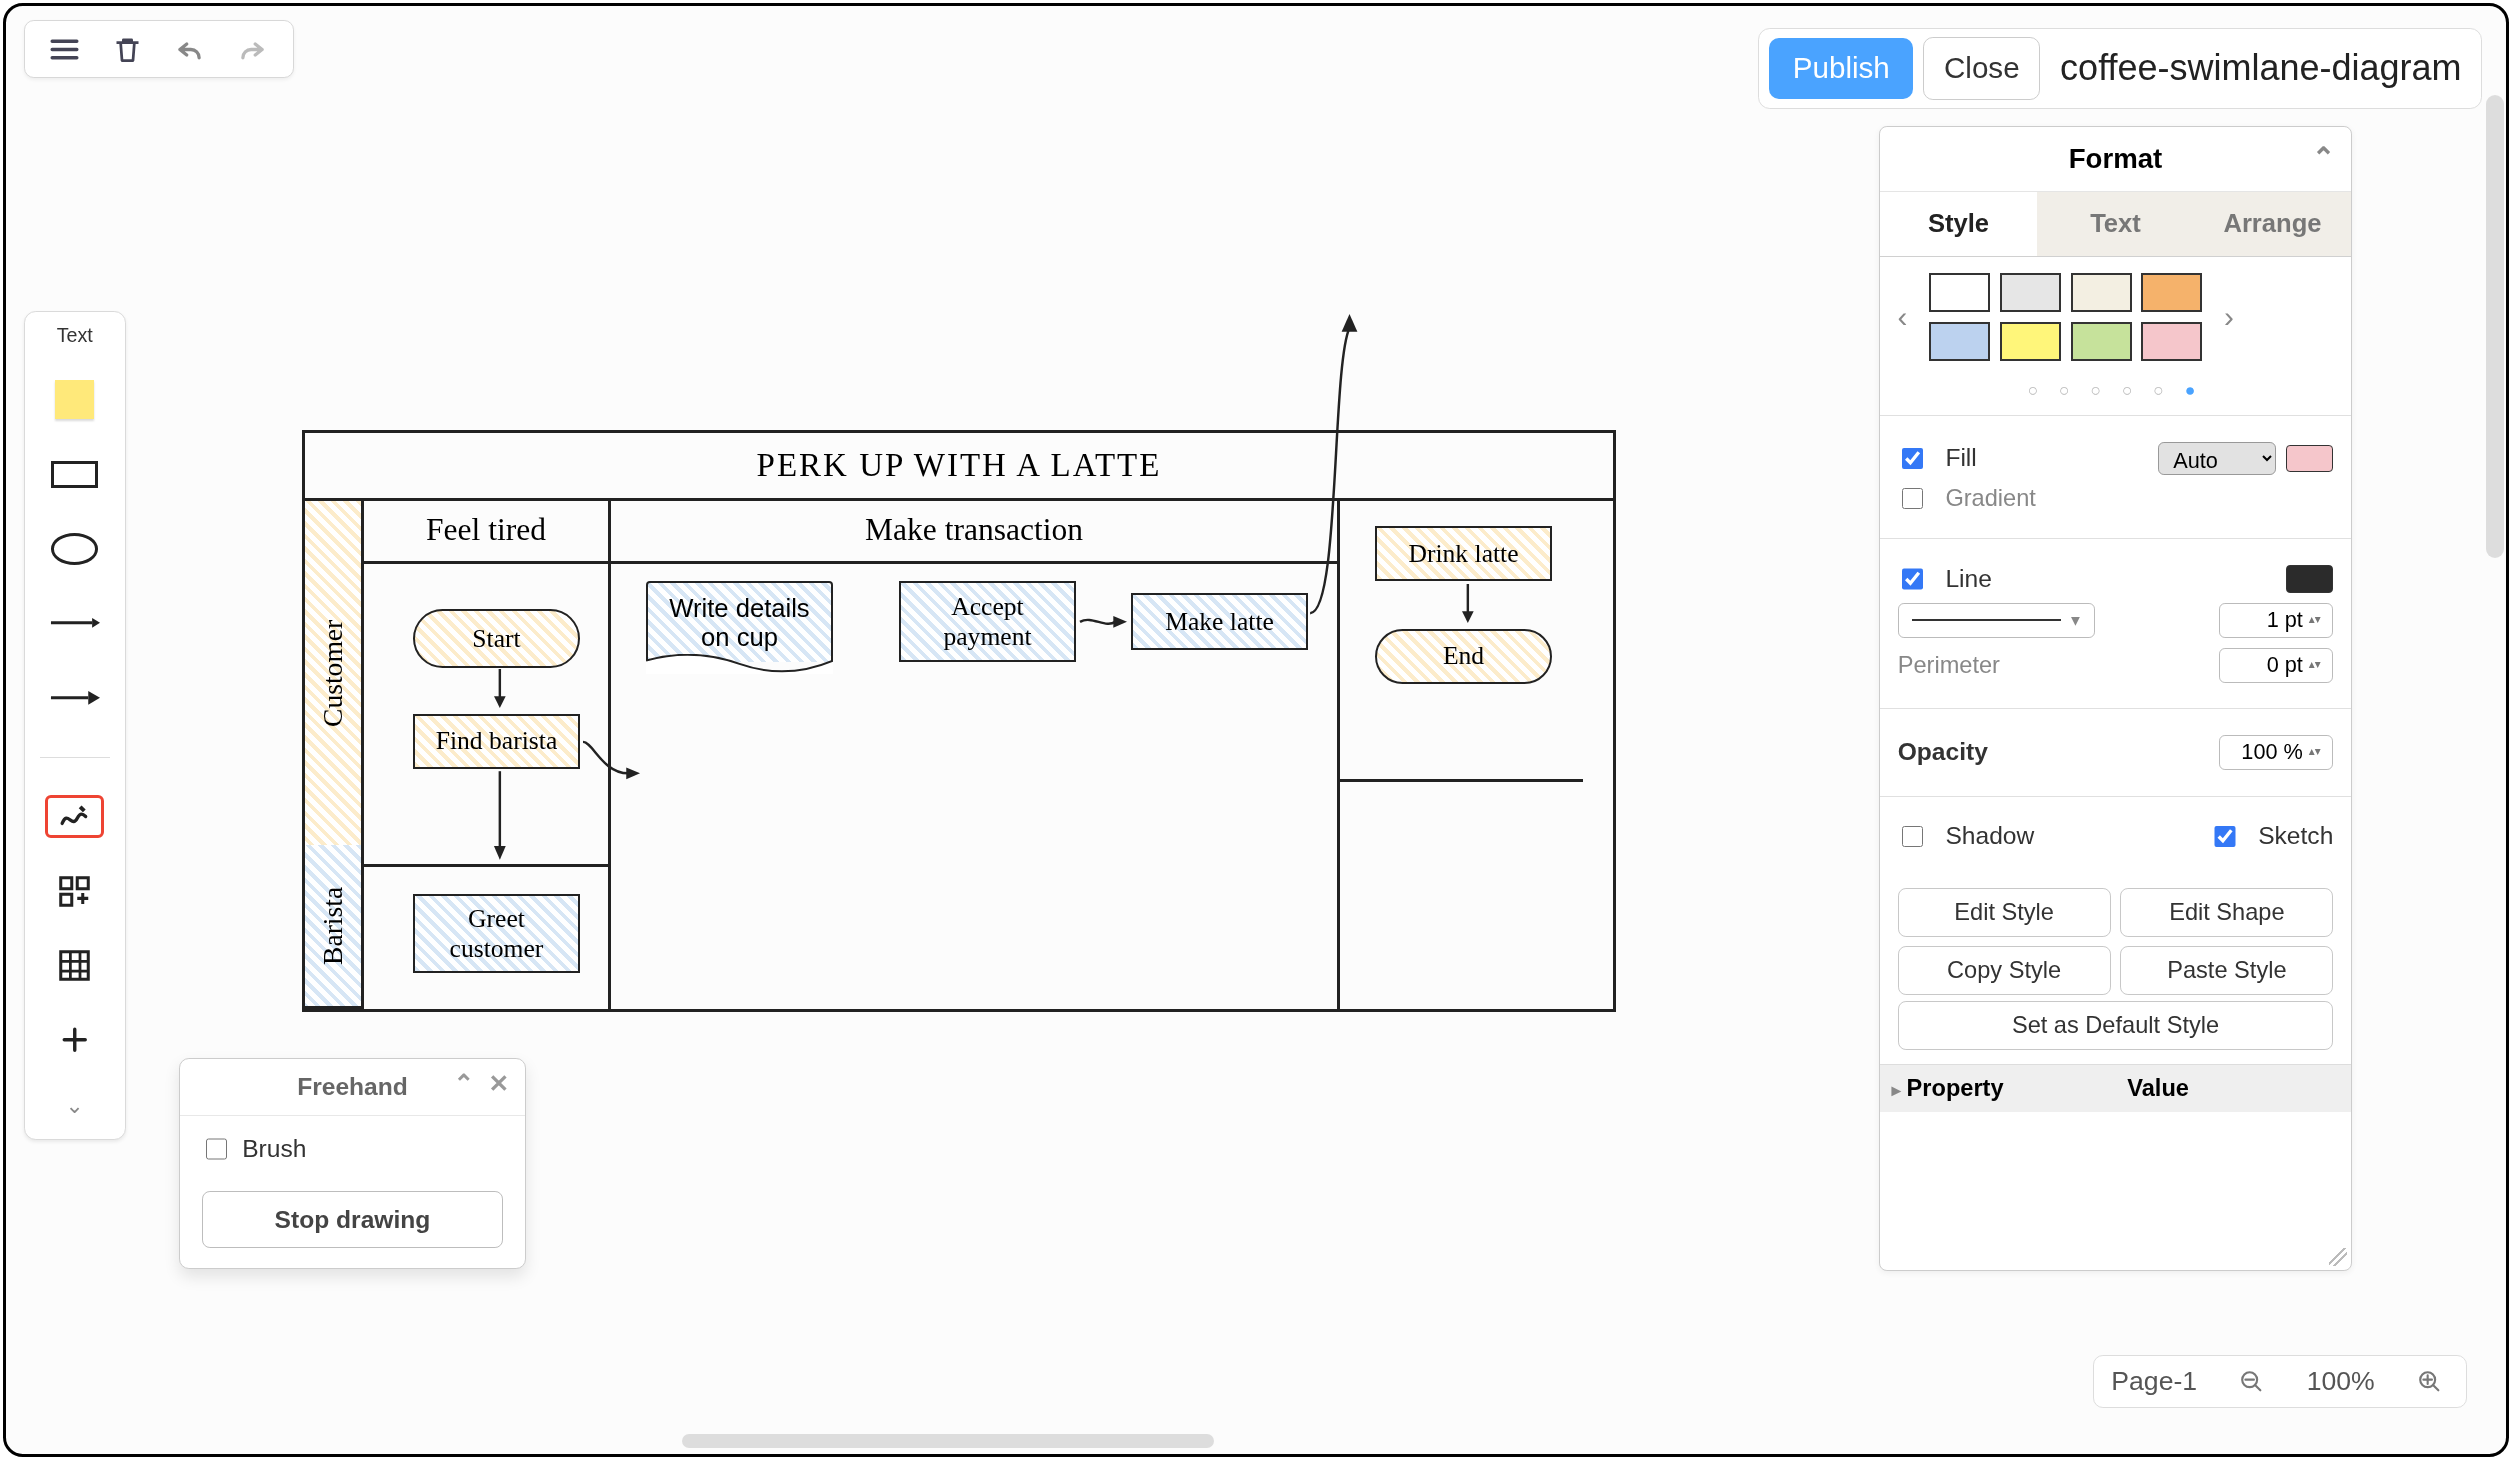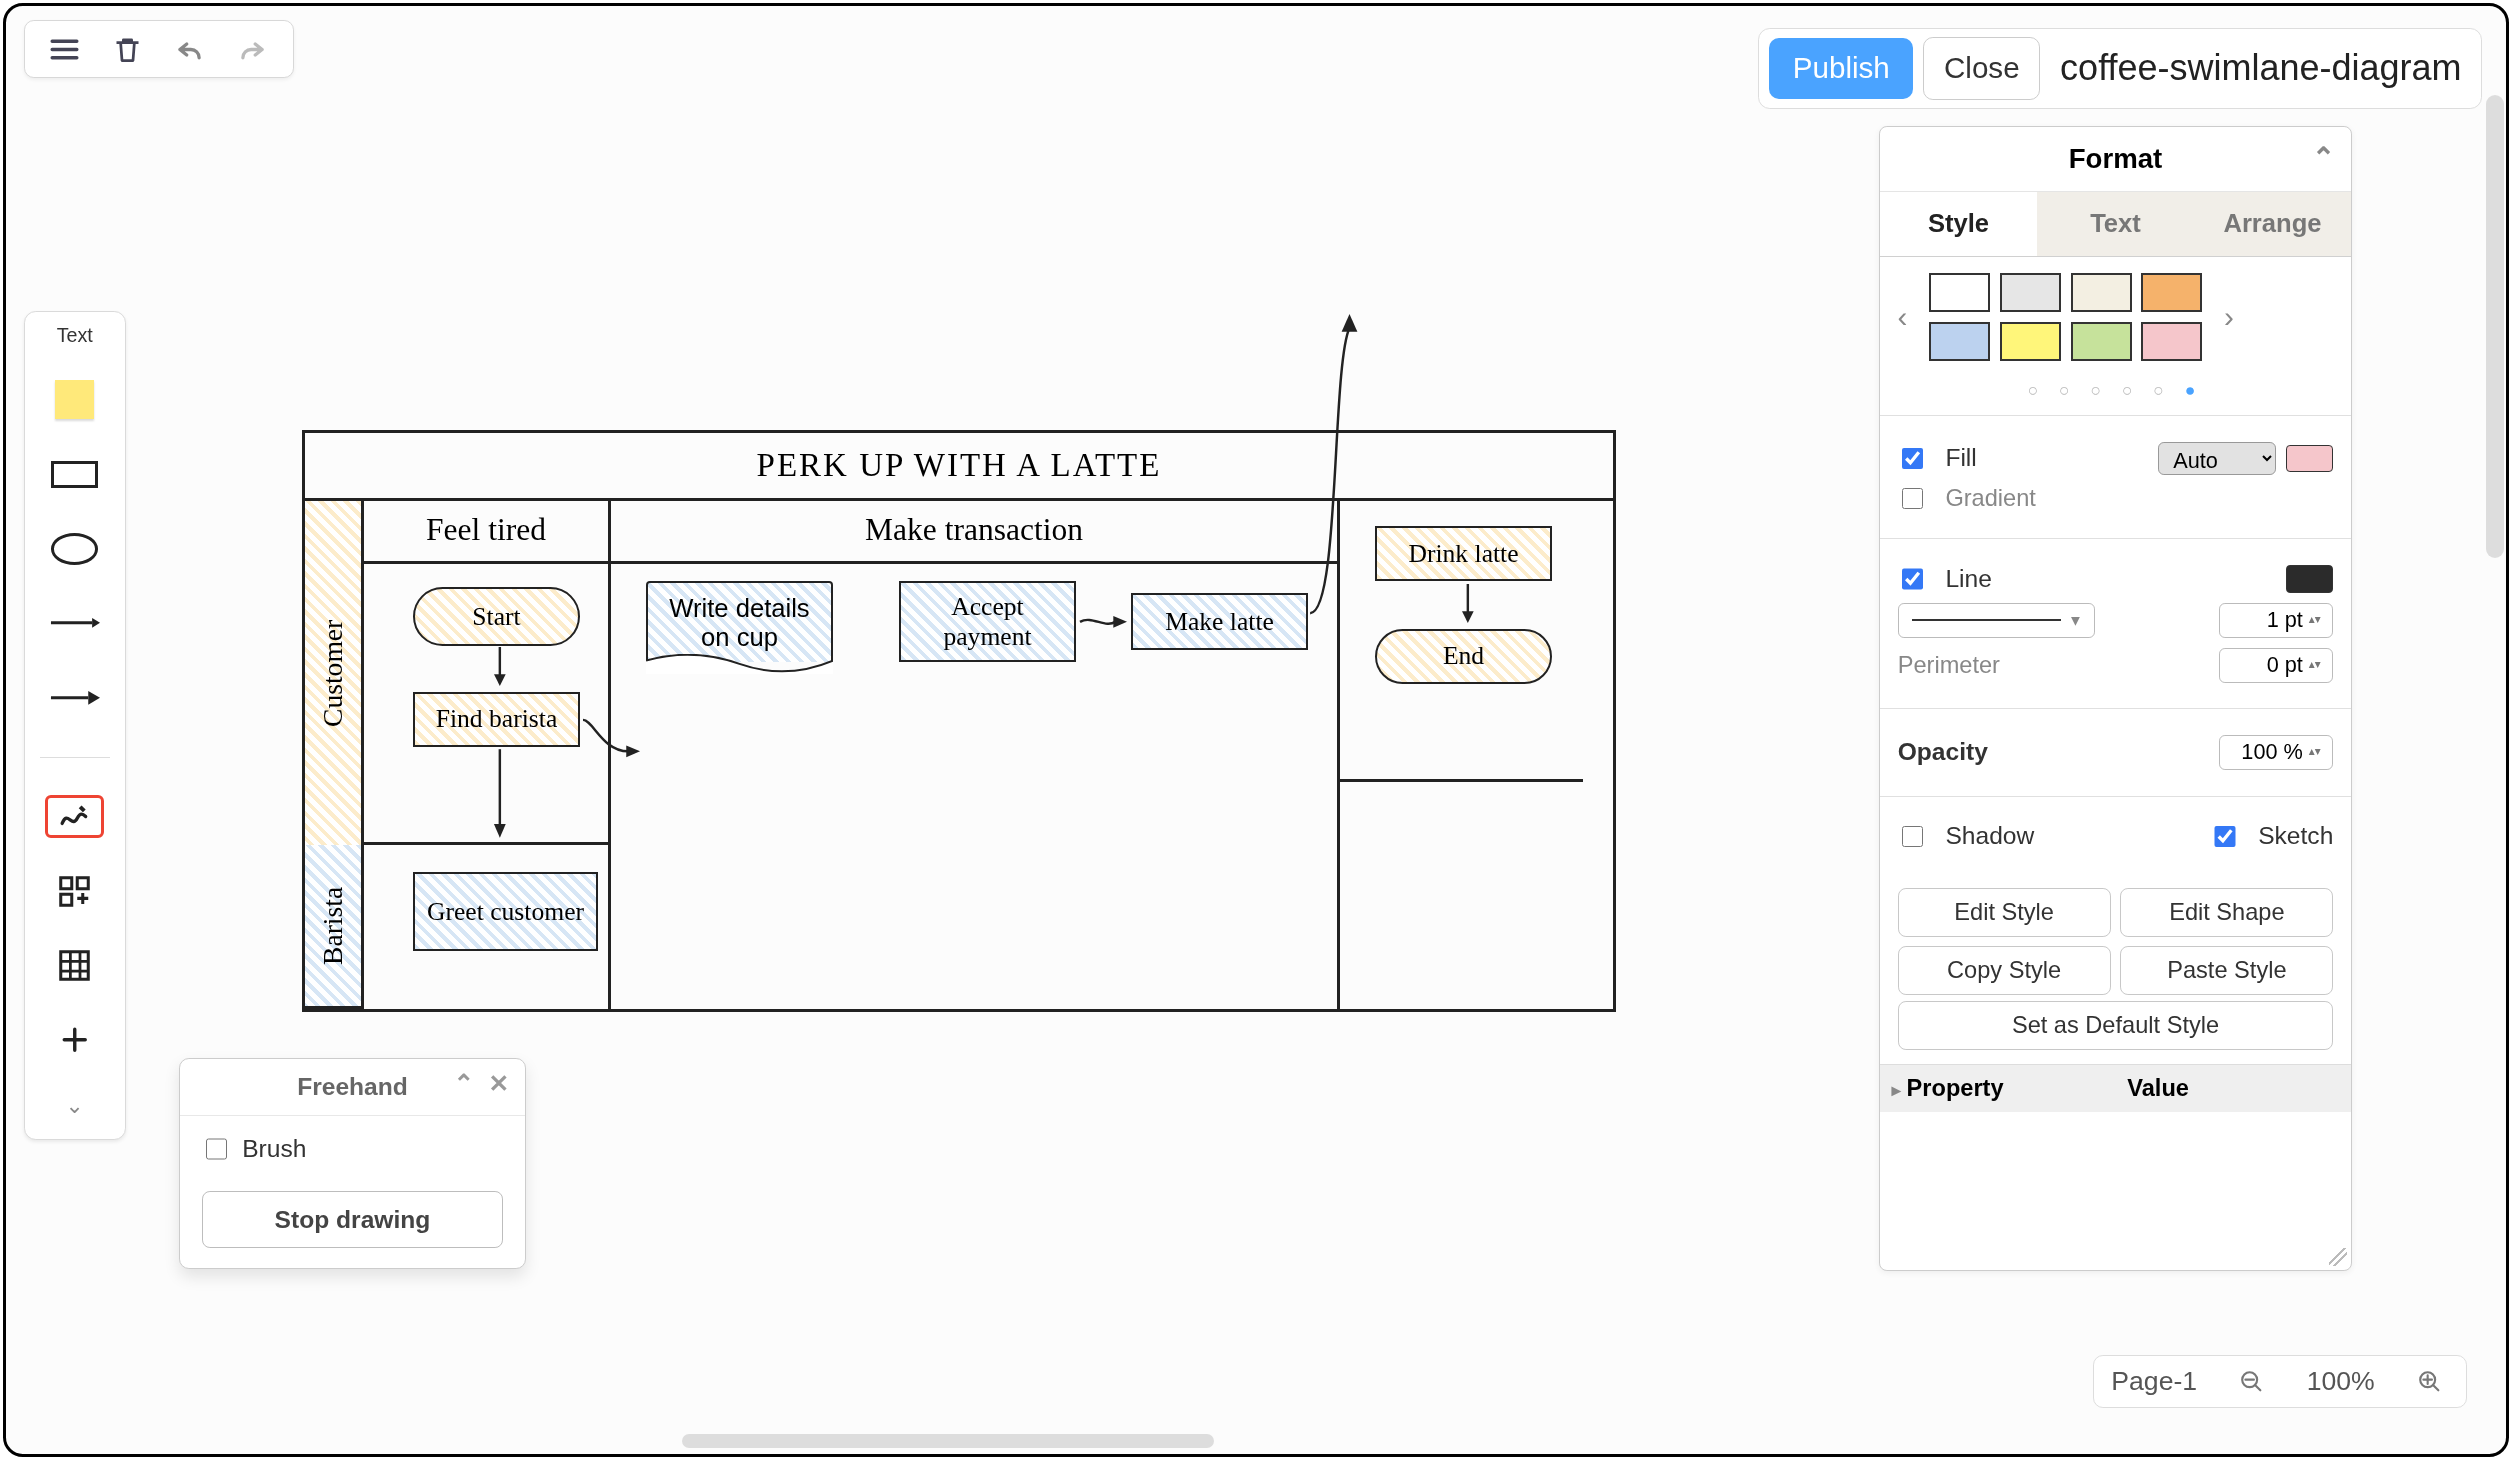--- a/index.html
+++ b/index.html
@@ -99,7 +99,7 @@
   .sl-cell { position:relative; }
   .sl-cell.cust { flex:0 0 281px; border-bottom:3px solid #222;}
   .sl-cell.bar  { flex:1;}
-  .c1 { width:244px;} .c2 { width:729px;} .c3 { width:246px;}
+  .c1 { width:244px;gap:22px;} .c2 { width:729px;} .c3 { width:246px;}
   .node { position:absolute; border:2px solid #222; font-family:"Comic Sans MS", cursive; font-size:25.6px; display:flex; align-items:center; justify-content:center; text-align:center; padding:5.9px 9.9px;}
   .node.orange { background:repeating-linear-gradient(45deg,#fceccb,#fceccb 3.9px,#fff 3.9px,#fff 8.9px);}
   .node.blue   { background:repeating-linear-gradient(45deg,#d7e6f5,#d7e6f5 3.9px,#fff 3.9px,#fff 8.9px);}

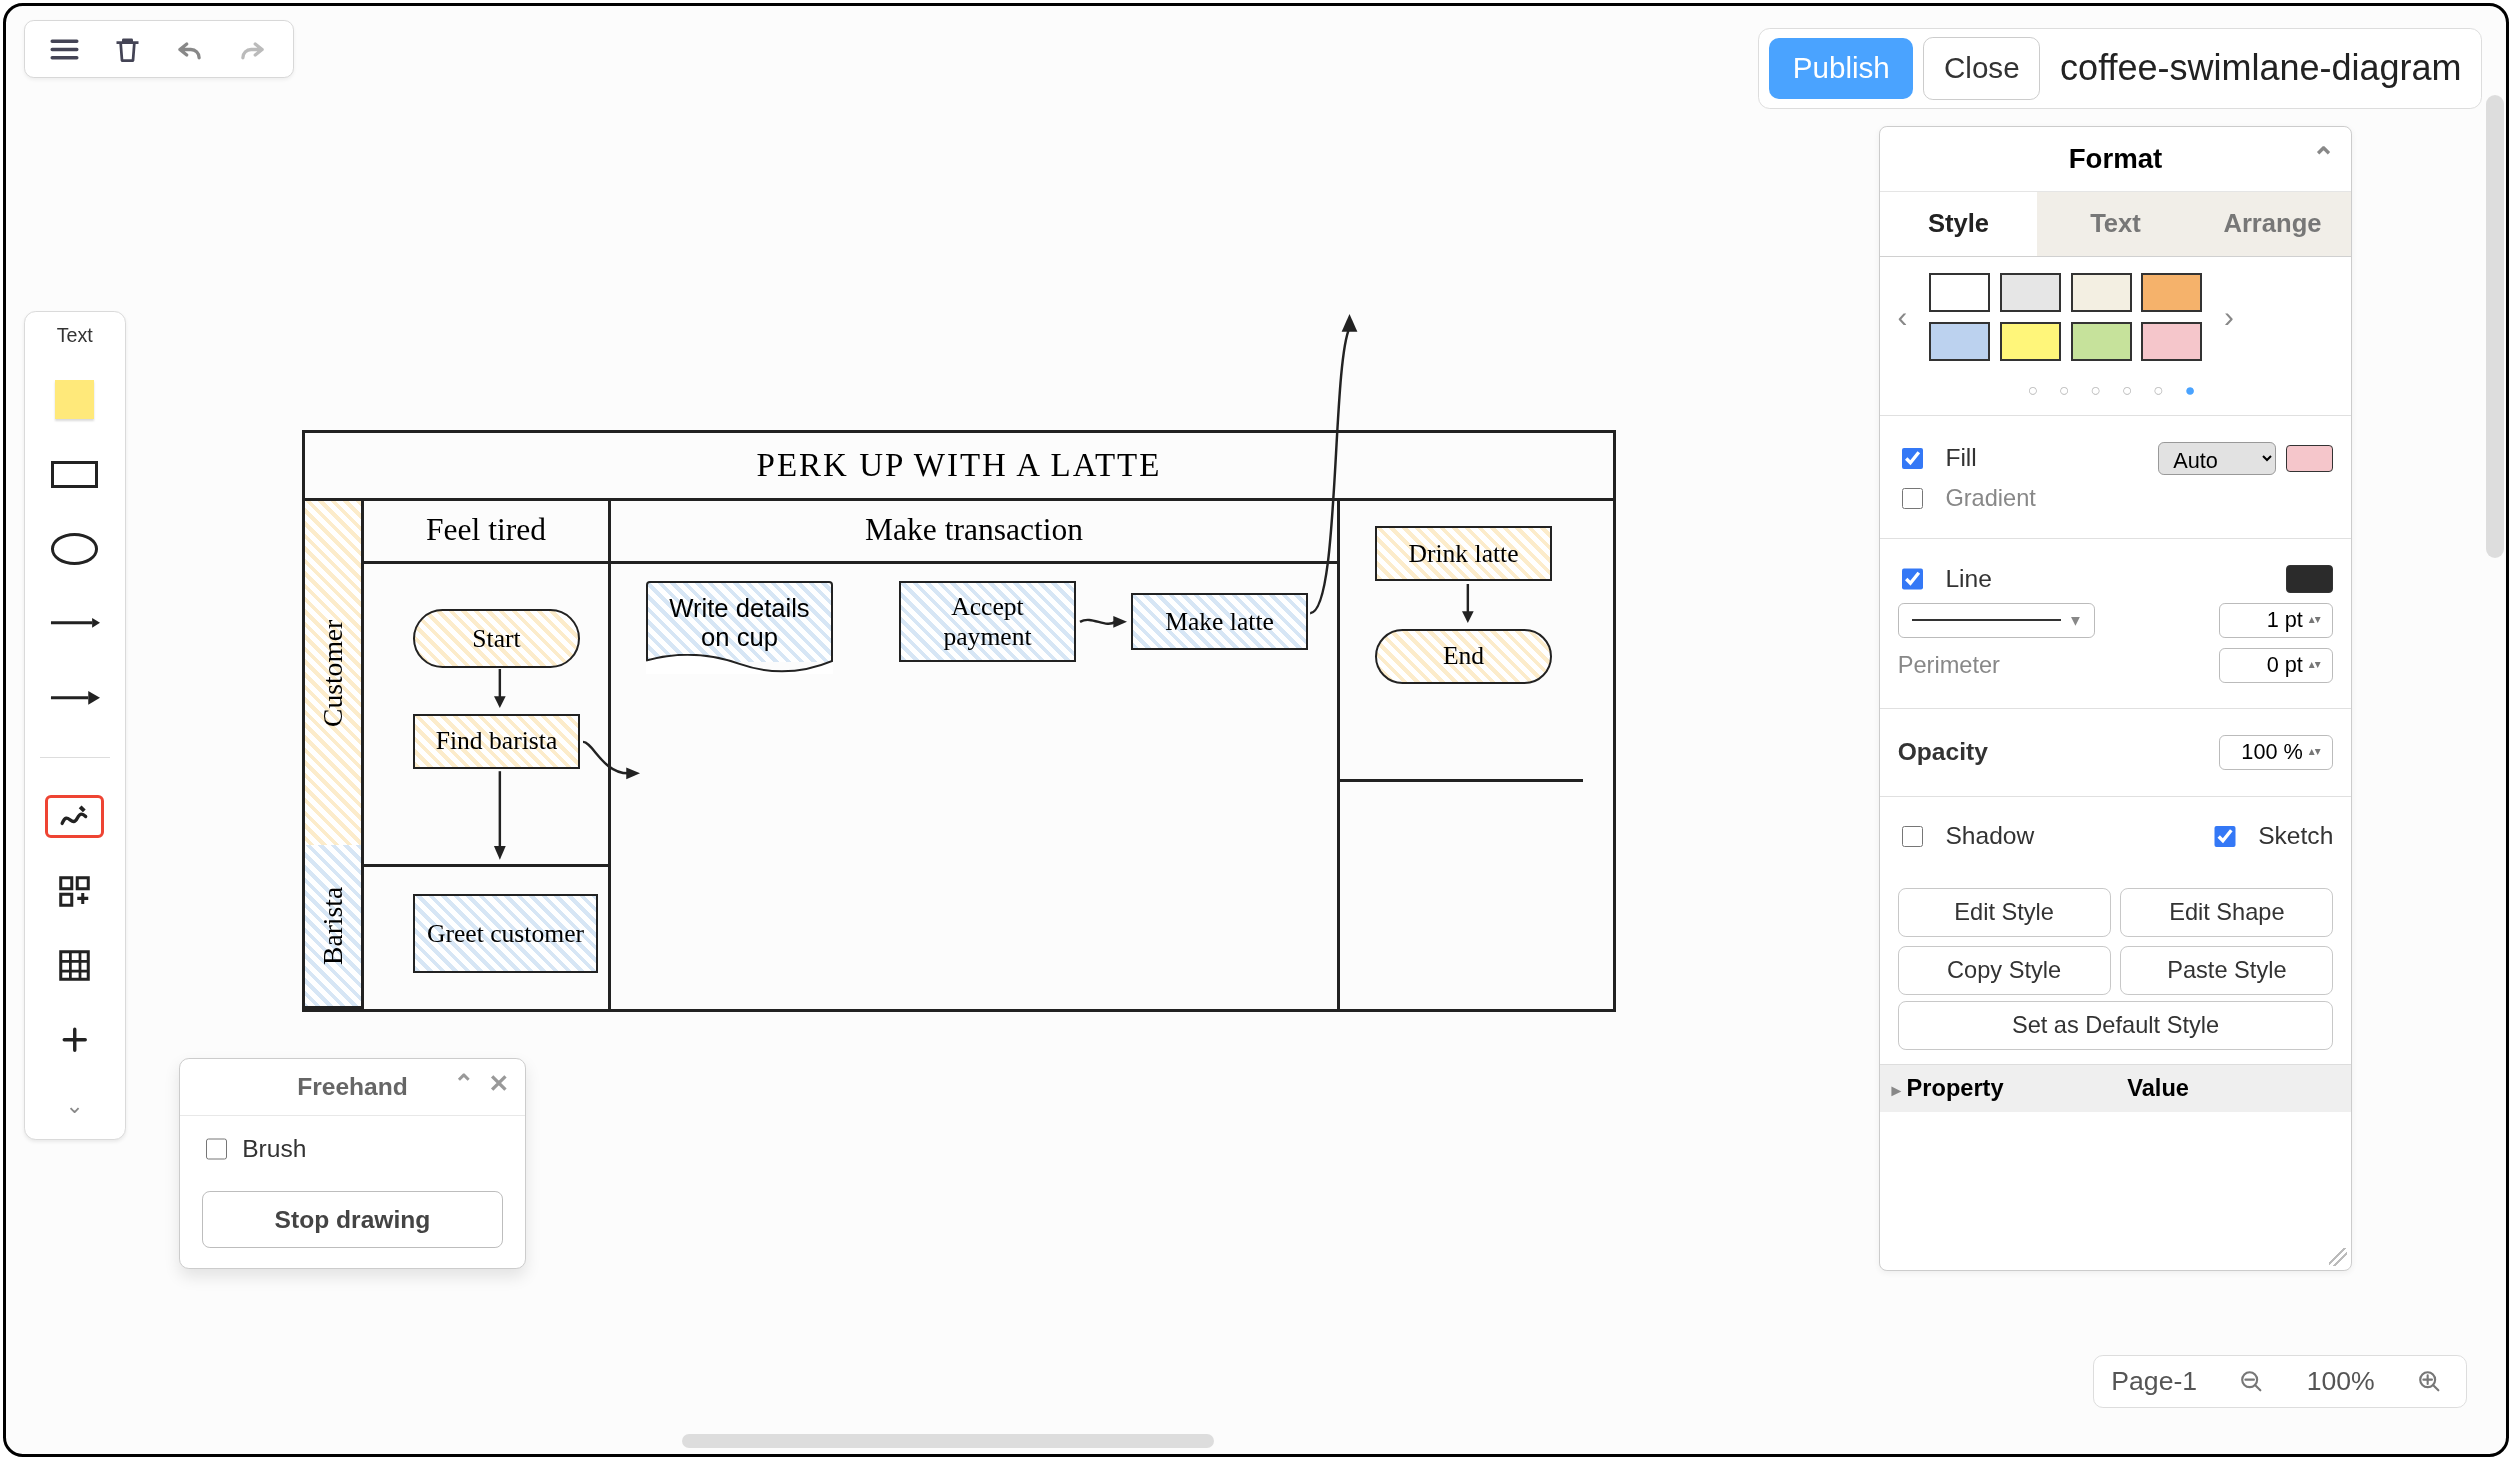--- a/index.html
+++ b/index.html
@@ -253,7 +253,7 @@
                     </svg></div>
               </div>
               <div class="sl-cell bar">
-                <div class="node blue" style="left:49px;top:27.6px;width:185px;height:79px">Greet customer</div>
+                <div class="node blue" style="left:49px;top:27.6px;width:167px;height:79px">Greet customer</div>
               </div>
             </div>
           </div>

